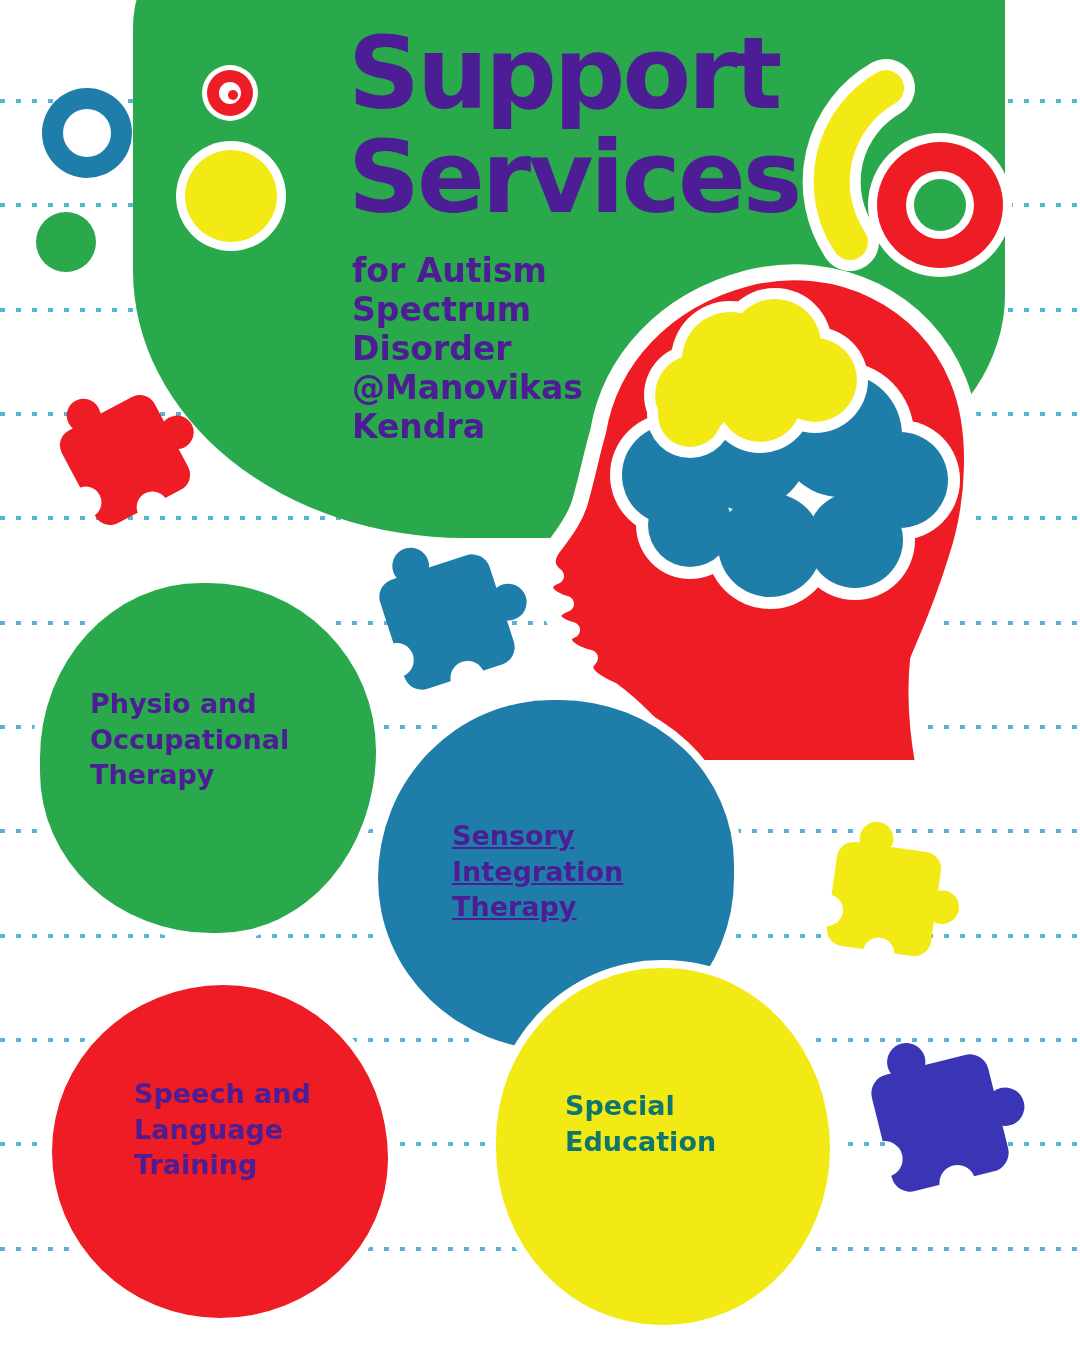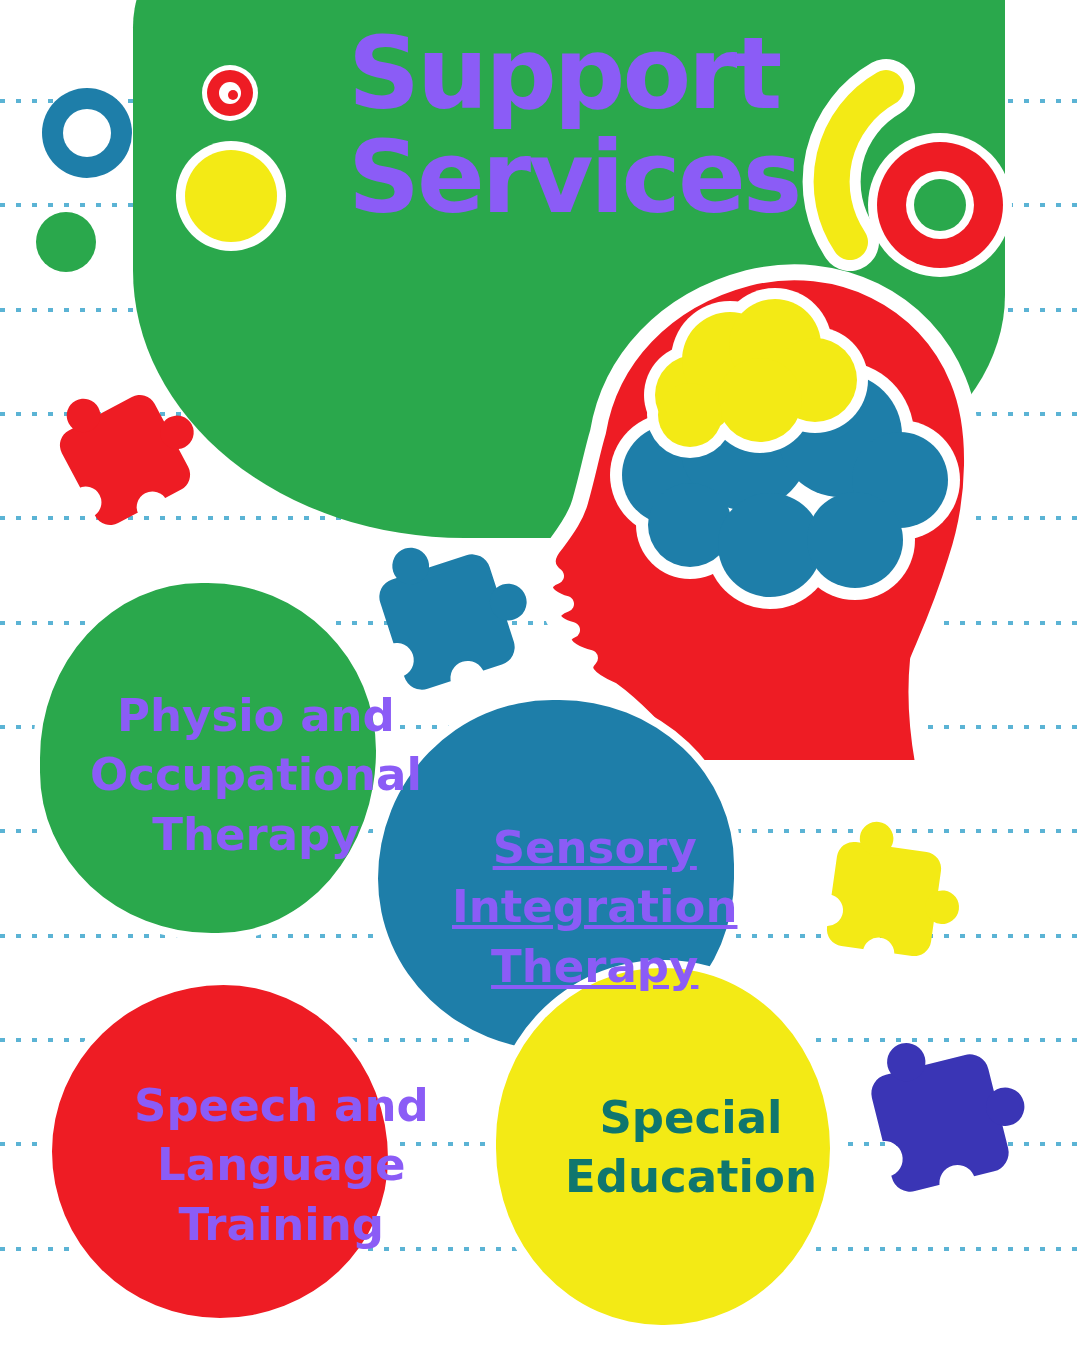--- a/index.html
+++ b/index.html
@@ -20,7 +20,7 @@
   svg.deco{position:absolute;left:0;top:0;width:1080px;height:1350px;}
 
   
-  .txt{position:absolute;white-space:pre-line;font-weight:bold;color:#8b5cf6;}
+  .txt{position:absolute;white-space:pre-line;font-weight:bold;color:#4c1d95;}
   .title{left:348px;top:22px;font-size:100px;line-height:1.04;letter-spacing:-3px;}
   .subtitle{left:352px;top:252px;font-size:33px;line-height:1.18;}
 

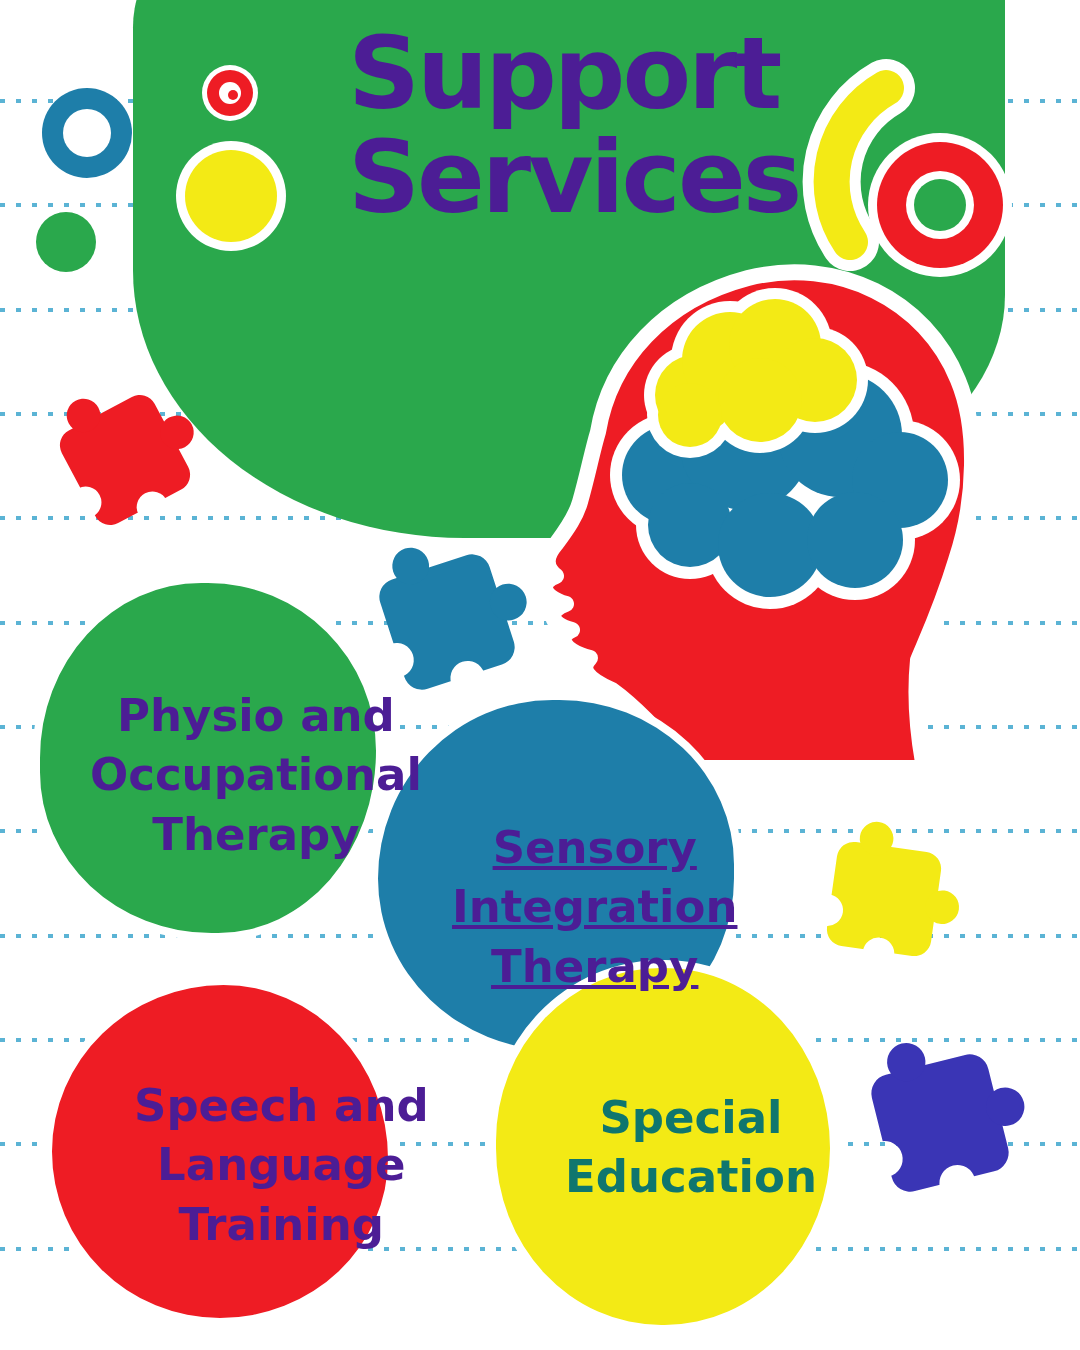--- a/index.html
+++ b/index.html
@@ -188,6 +188,11 @@
 
   <div class="txt title">Support
 Services</div>
+  <div class="txt subtitle">for Autism
+Spectrum
+Disorder
+@Manovikas
+Kendra</div>
 
   <div class="bubble b-physio"></div>
   <div class="bubble b-sensory"></div>

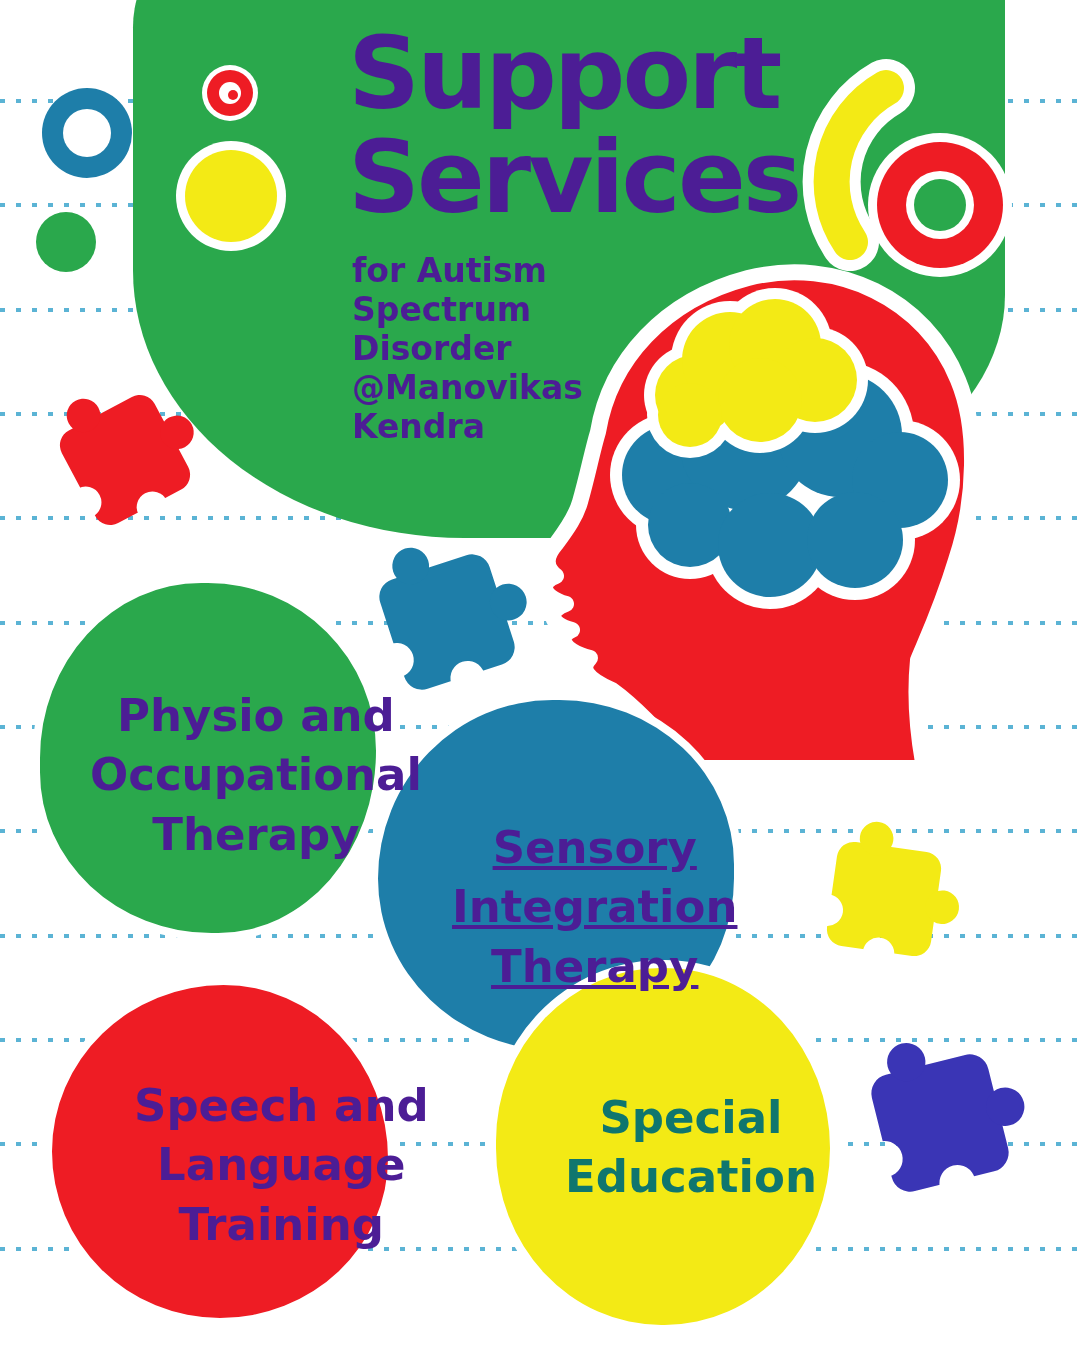--- a/index.html
+++ b/index.html
@@ -34,7 +34,7 @@
             border-radius:51% 49% 50% 50% / 50% 52% 48% 50%;}
   .b-special{left:488px;top:960px;width:350px;height:373px;background:#f3ea15;
             border-radius:50% 50% 50% 50% / 49% 51% 50% 50%;}
-  .lbl{font-size:45px;line-height:1.32;text-align:center;}
+  .lbl{font-size:27px;line-height:1.32;}
   .l-physio{left:90px;top:686px;}
   .l-sensory{left:452px;top:818px;text-decoration:underline;}
   .l-speech{left:134px;top:1076px;}

